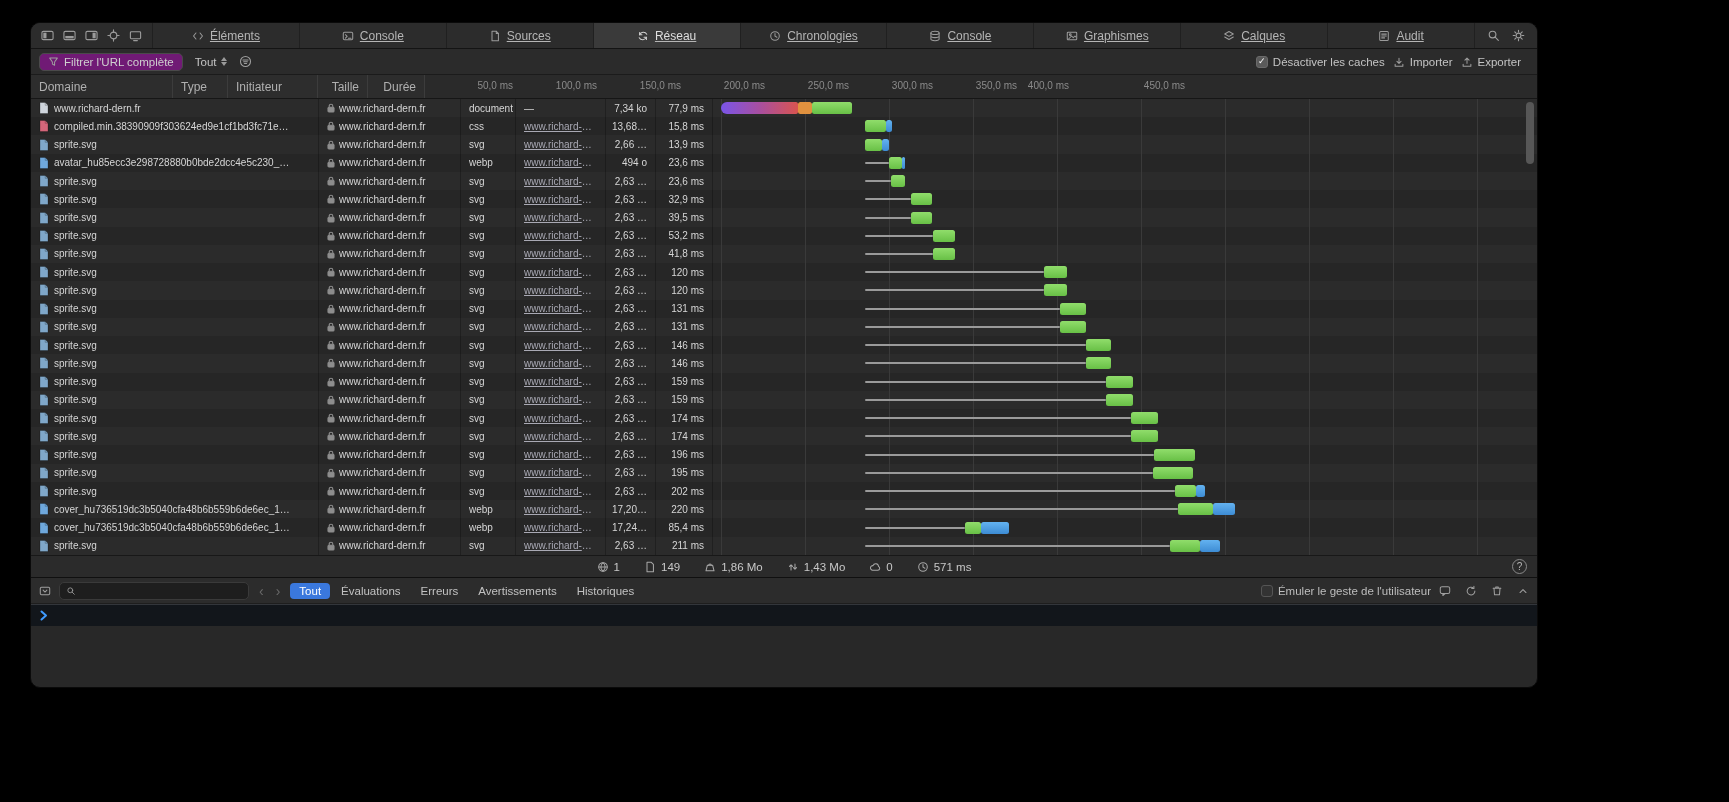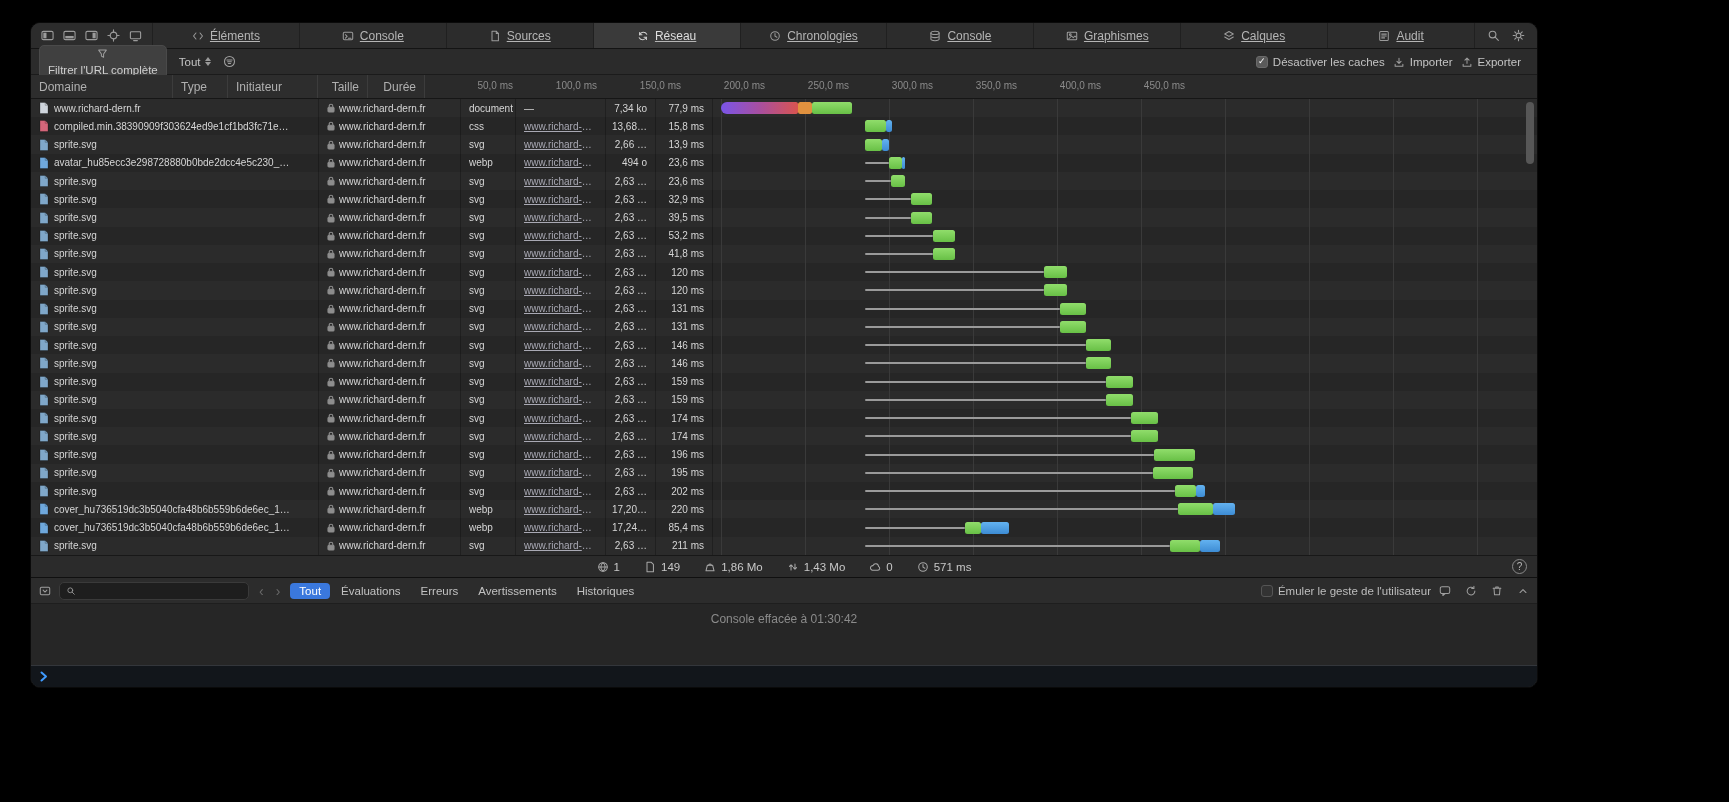--- a/index.html
+++ b/index.html
@@ -32,8 +32,8 @@
   
   .filterbar { height:26px; flex:none; background:#2b2b2b; border-bottom:1px solid #1b1b1b;
     display:flex; align-items:center; gap:8px; padding:0 8px; font-size:11.5px; color:#c4c4c4; }
-  .pill-btn { background:#404040; border:1px solid #4a4a4a; border-radius:5px; padding:2px 8px;
-    display:flex; align-items:center; gap:5px; color:#cfcfcf;flex-direction:column; }
+  .pill-btn { background:#701a75; border:1px solid #4a4a4a; border-radius:5px; padding:2px 8px;
+    display:flex; align-items:center; gap:5px; color:#cfcfcf; }
   .scope { display:flex; align-items:center; gap:4px; padding:2px 4px; }
   .updown { display:flex; flex-direction:column; gap:1px; }
   .updown i { display:block; width:0; height:0; border-left:3px solid transparent; border-right:3px solid transparent; }

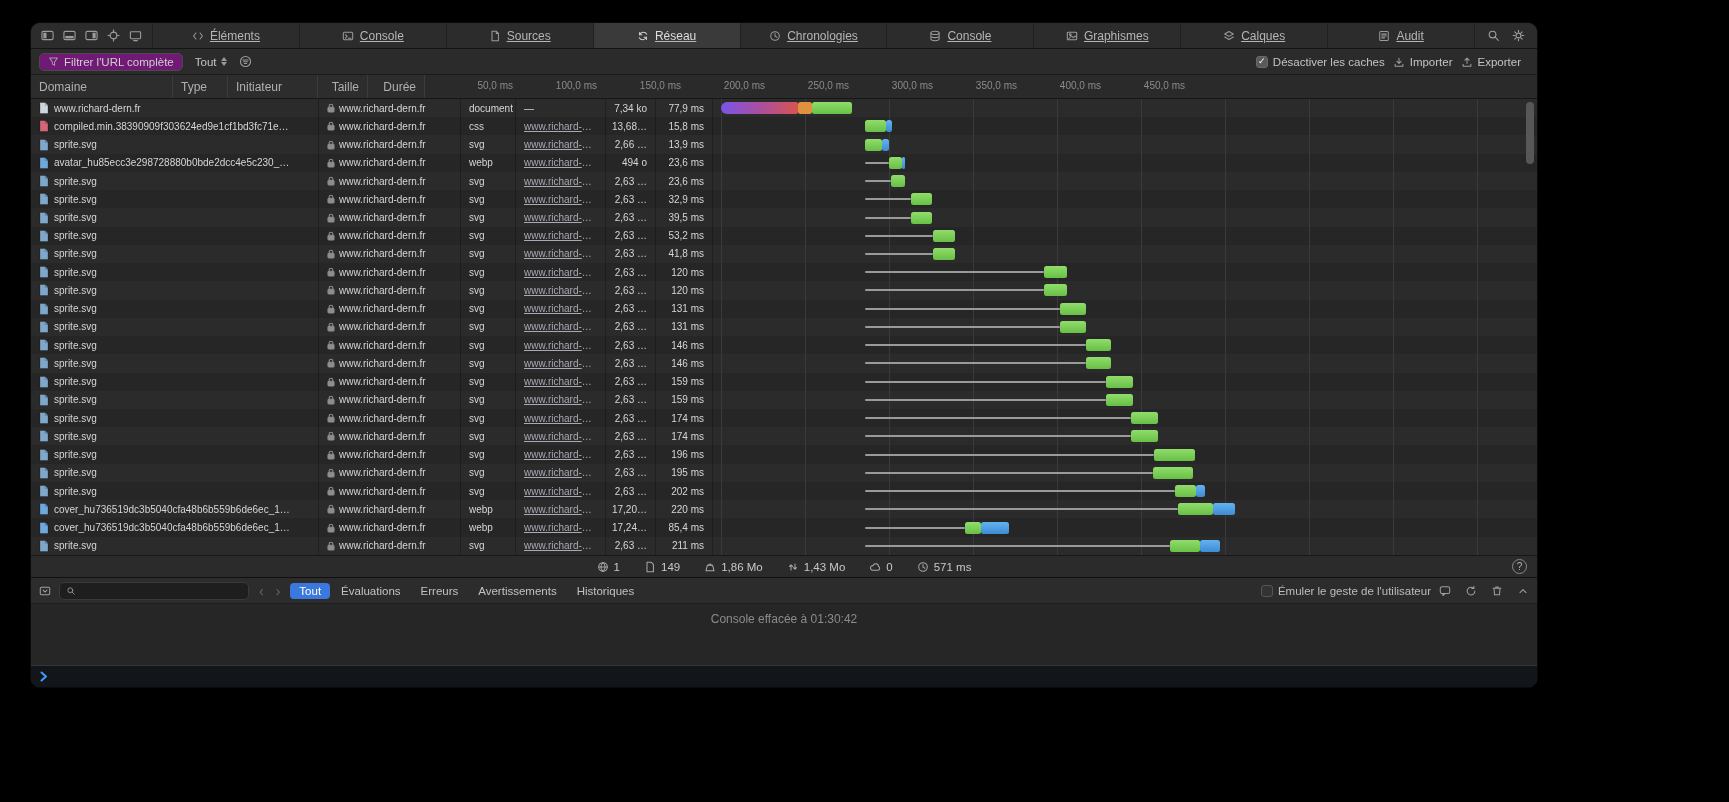--- a/index.html
+++ b/index.html
@@ -306,7 +306,7 @@
         <div class="tick" style="left: 354px;">250,0 ms</div>
         <div class="tick" style="left: 438px;">300,0 ms</div>
         <div class="tick" style="left: 522px;">350,0 ms</div>
-        <div class="tick" style="left: 606px;">400,0 ms</div>
+        <div class="tick" style="left: 574px;">400,0 ms</div>
         <div class="tick" style="left: 690px;">450,0 ms</div>
       </div>
   </div>

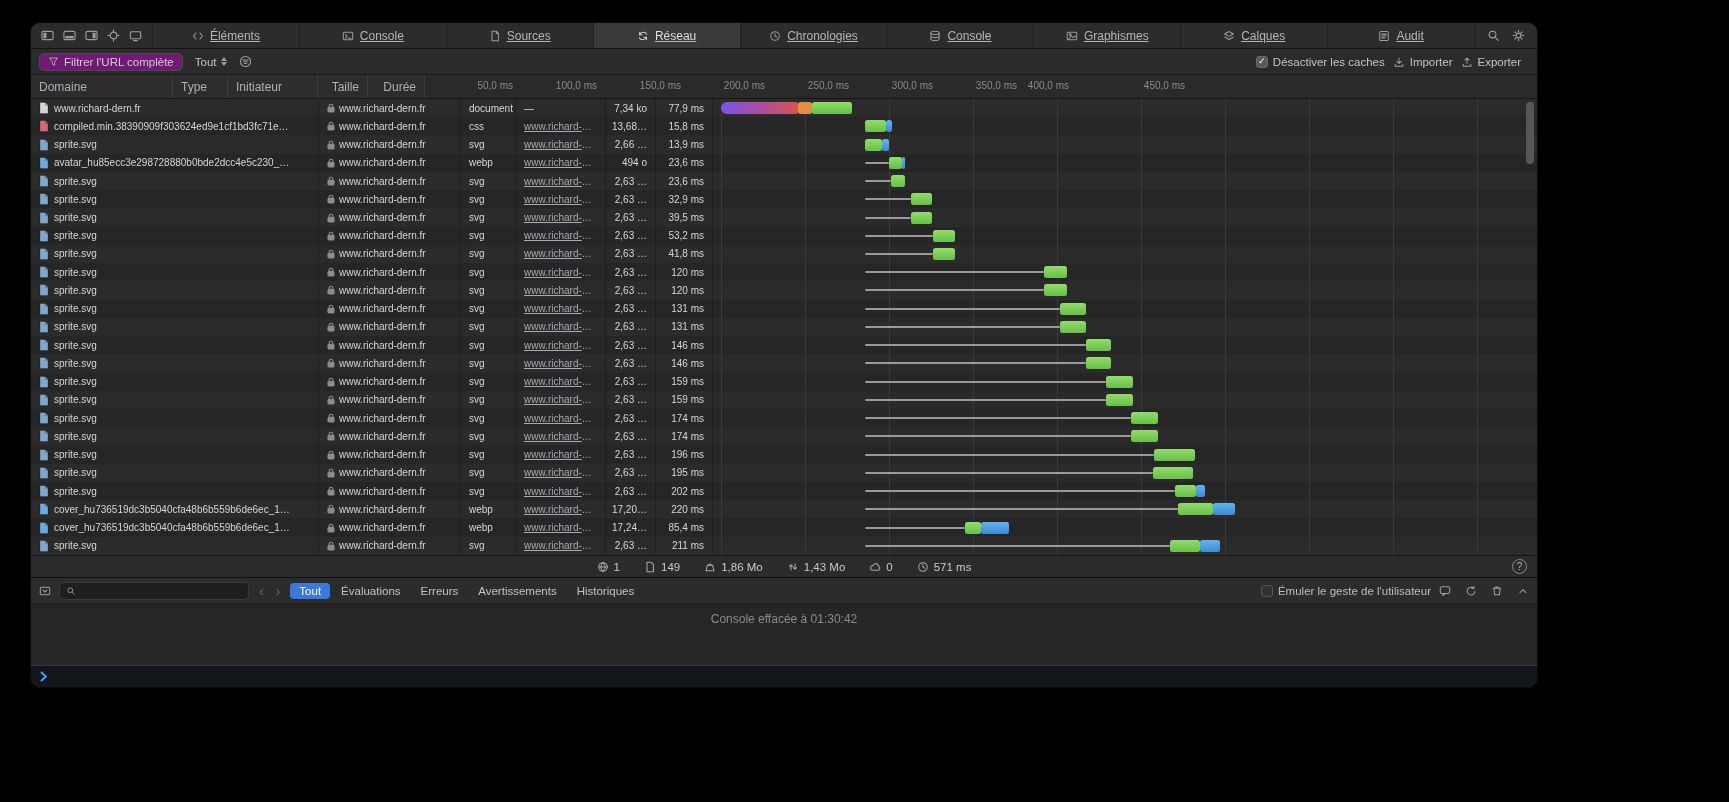--- a/index.html
+++ b/index.html
@@ -1235,9 +1235,6 @@
     </div>
   </div>
 
-  <div class="cbody">
-    <div class="cmsg">Console effacée à 01:30:42</div>
-  </div>
 
   <div class="promptrow">
     <span class="icon-btn">

